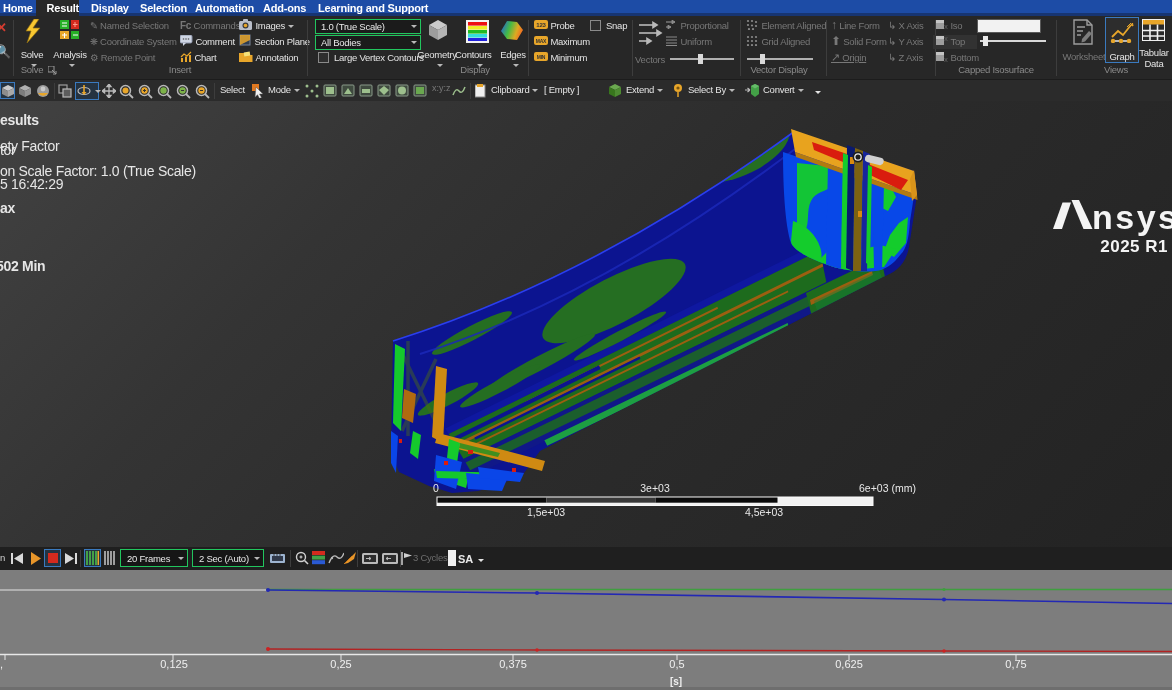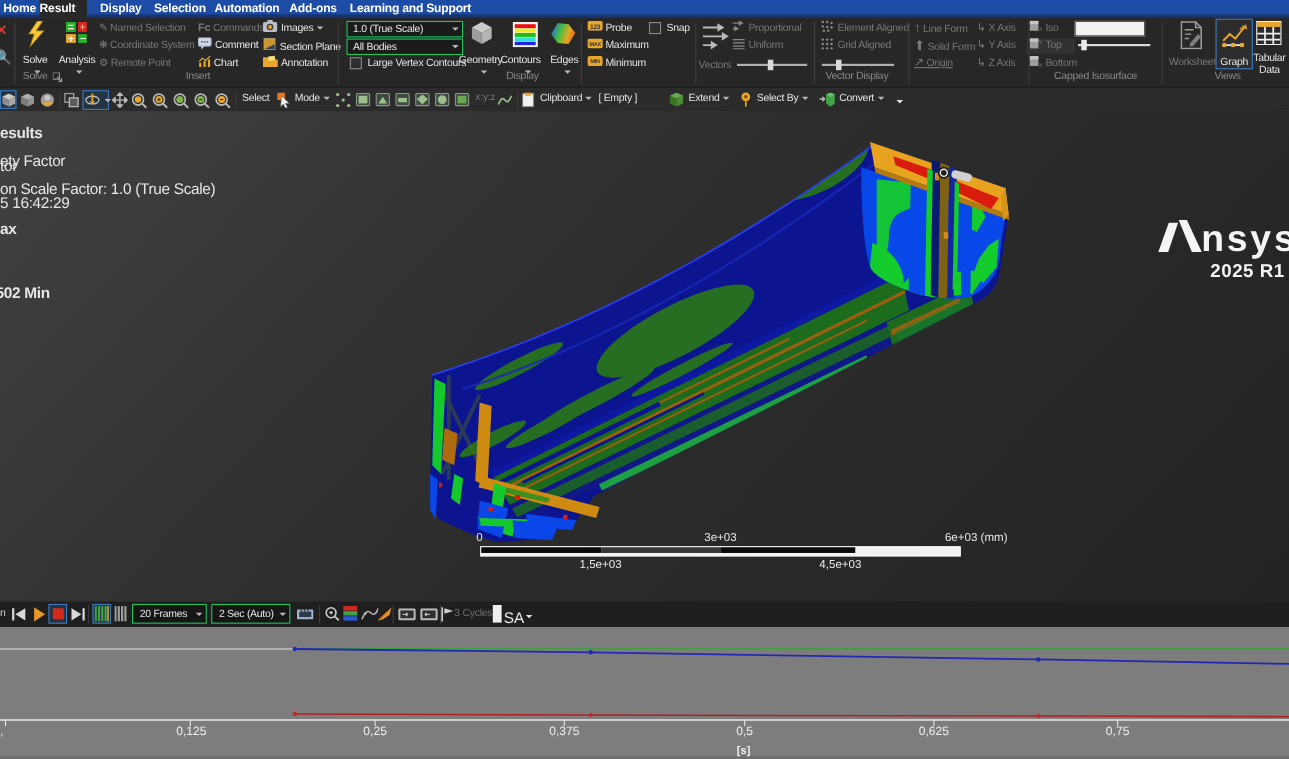--- a/index.html
+++ b/index.html
@@ -35,7 +35,7 @@
 <div id="menubar">
   <div class="abs" style="left:0;top:13px;width:1172px;height:3px;background:#173572;"></div>
   <div class="tab" style="left:3px;">Home</div>
-  <div class="tab active" style="left:36px; width:43px; text-align:left;">Result</div>
+  <div class="tab active" style="left:36px; width:43px; text-align:right;">Result</div>
   <div class="tab" style="left:91px;">Display</div>
   <div class="tab" style="left:140px;">Selection</div>
   <div class="tab" style="left:195px;">Automation</div>

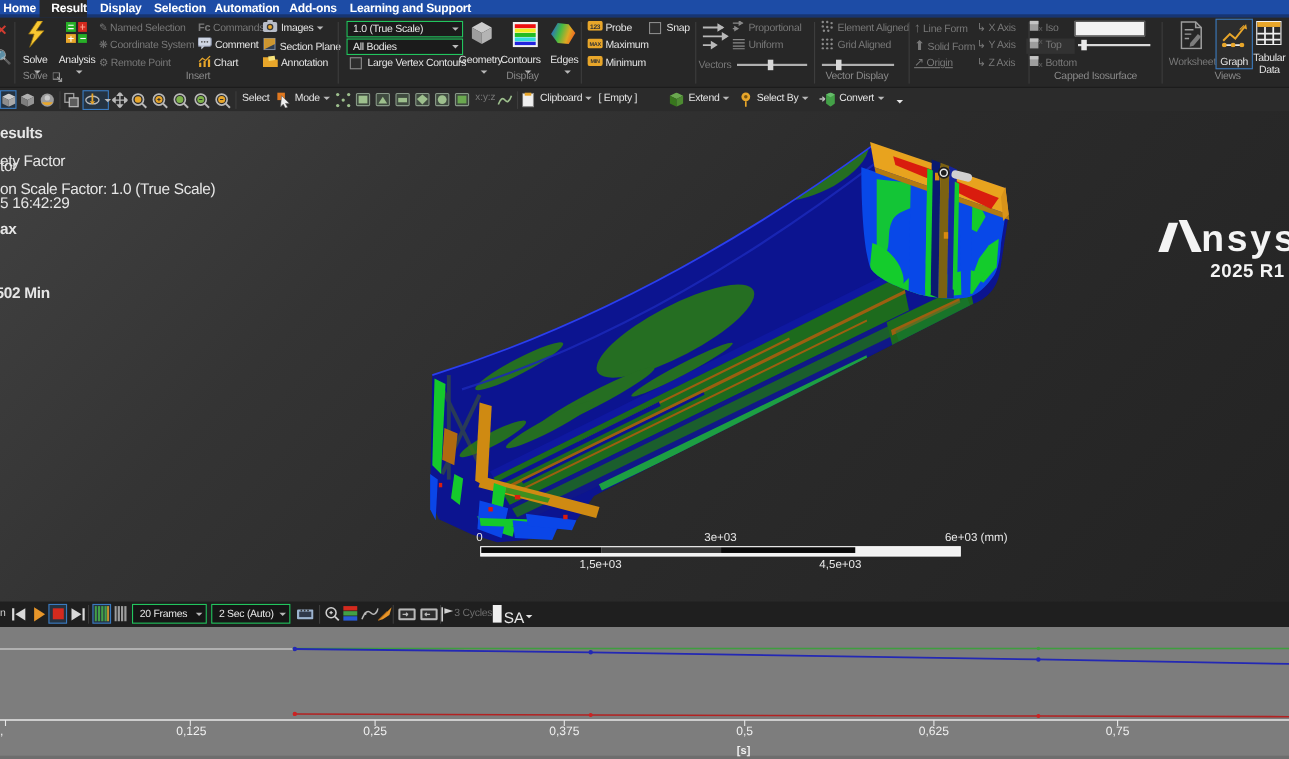--- a/index.html
+++ b/index.html
@@ -634,7 +634,7 @@
   </svg>
   <div class="abs" style="left:413px;top:5px;color:#6d6d6d;font-size:9.5px;letter-spacing:-0.25px;">3 Cycles</div>
   <div class="abs" style="left:448px;top:3px;width:8px;height:16px;background:#f0f0f0;"></div>
-  <div class="abs" style="left:458px;top:6px;color:#e8e8e8;font-size:14px;font-weight:400;">SA</div>
+  <div class="abs" style="left:458px;top:6px;color:#e8e8e8;font-size:11px;font-weight:700;">SA</div>
   <div class="caret" style="position:absolute;left:475px;top:12px;border-top-color:#e4e4e4;"></div>
 </div>
 

